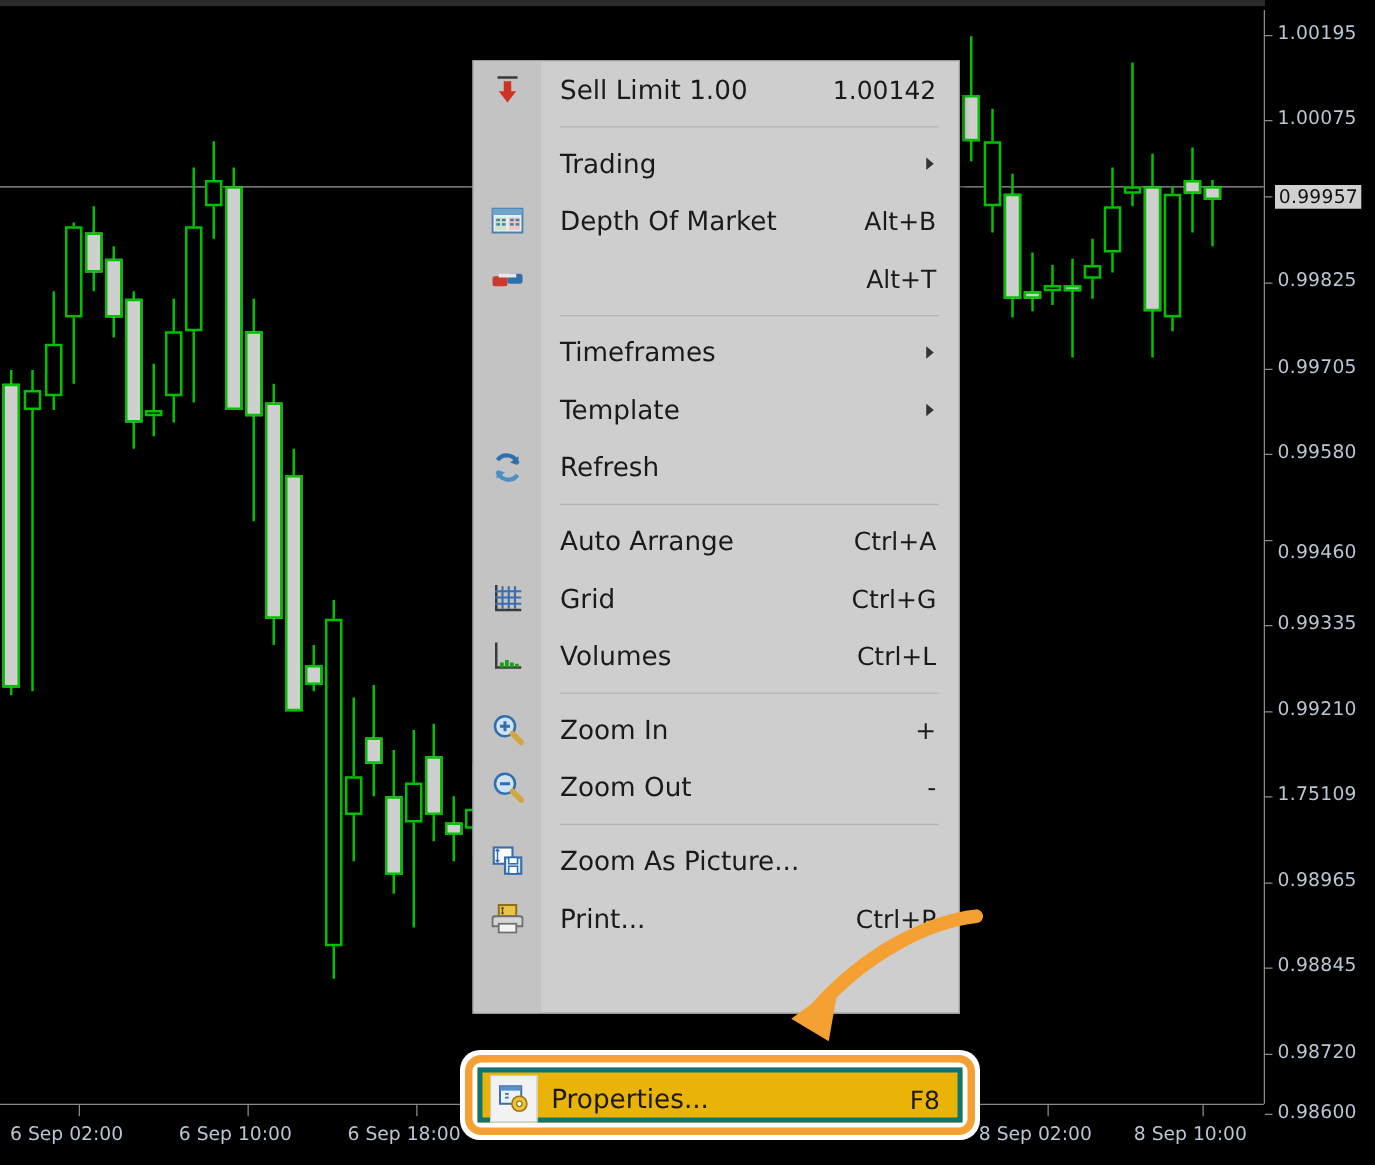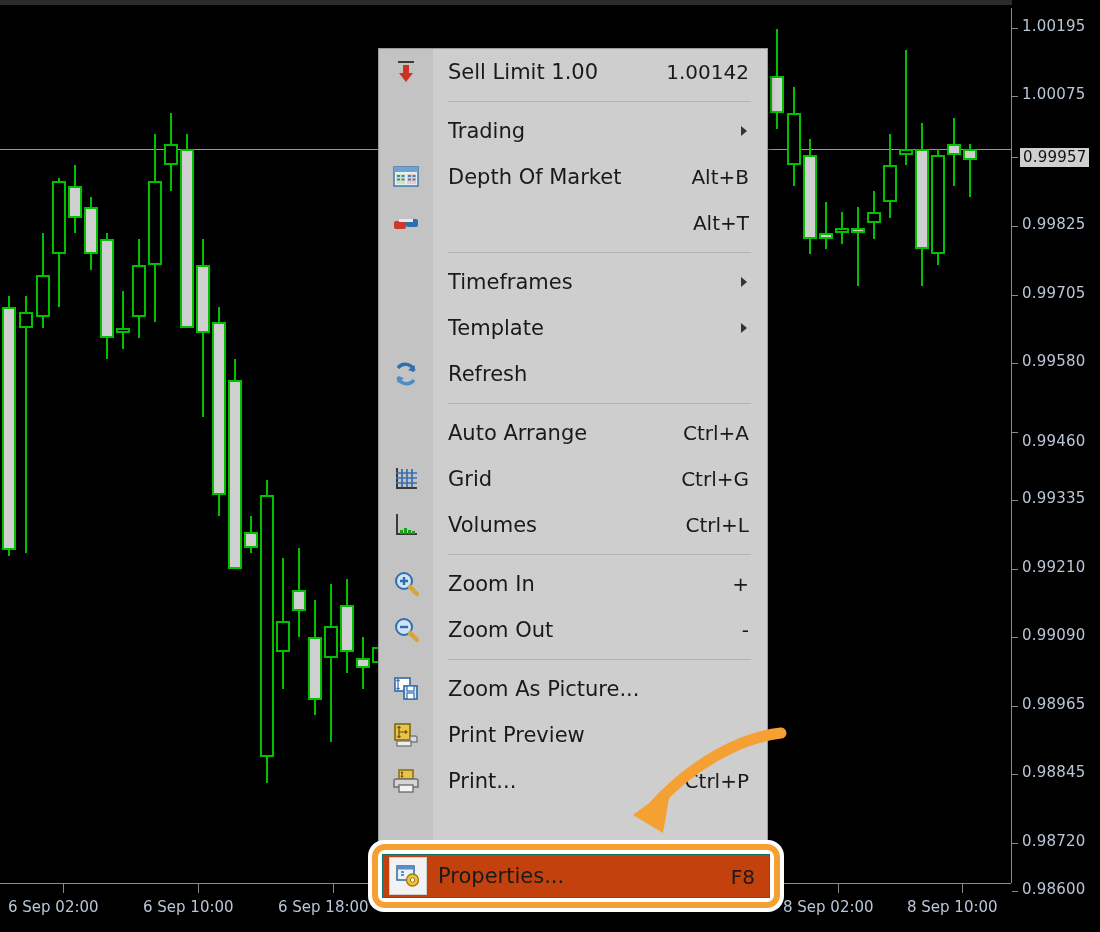--- a/index.html
+++ b/index.html
@@ -245,7 +245,7 @@
       <div class="t" style="position: absolute; left: 0px; top: 569px; width: 6px; height: 1px; background: rgb(138, 138, 138);"></div>
       <div class="p-lab" style="top: 560px;">0.99210</div>
       <div class="t" style="position: absolute; left: 0px; top: 637px; width: 6px; height: 1px; background: rgb(138, 138, 138);"></div>
-      <div class="p-lab" style="top: 628px;">0.99090</div>
+      <div class="p-lab" style="top: 628px;">1.75109</div>
       <div class="t" style="position: absolute; left: 0px; top: 706px; width: 6px; height: 1px; background: rgb(138, 138, 138);"></div>
       <div class="p-lab" style="top: 697px;">0.98965</div>
       <div class="t" style="position: absolute; left: 0px; top: 774px; width: 6px; height: 1px; background: rgb(138, 138, 138);"></div>

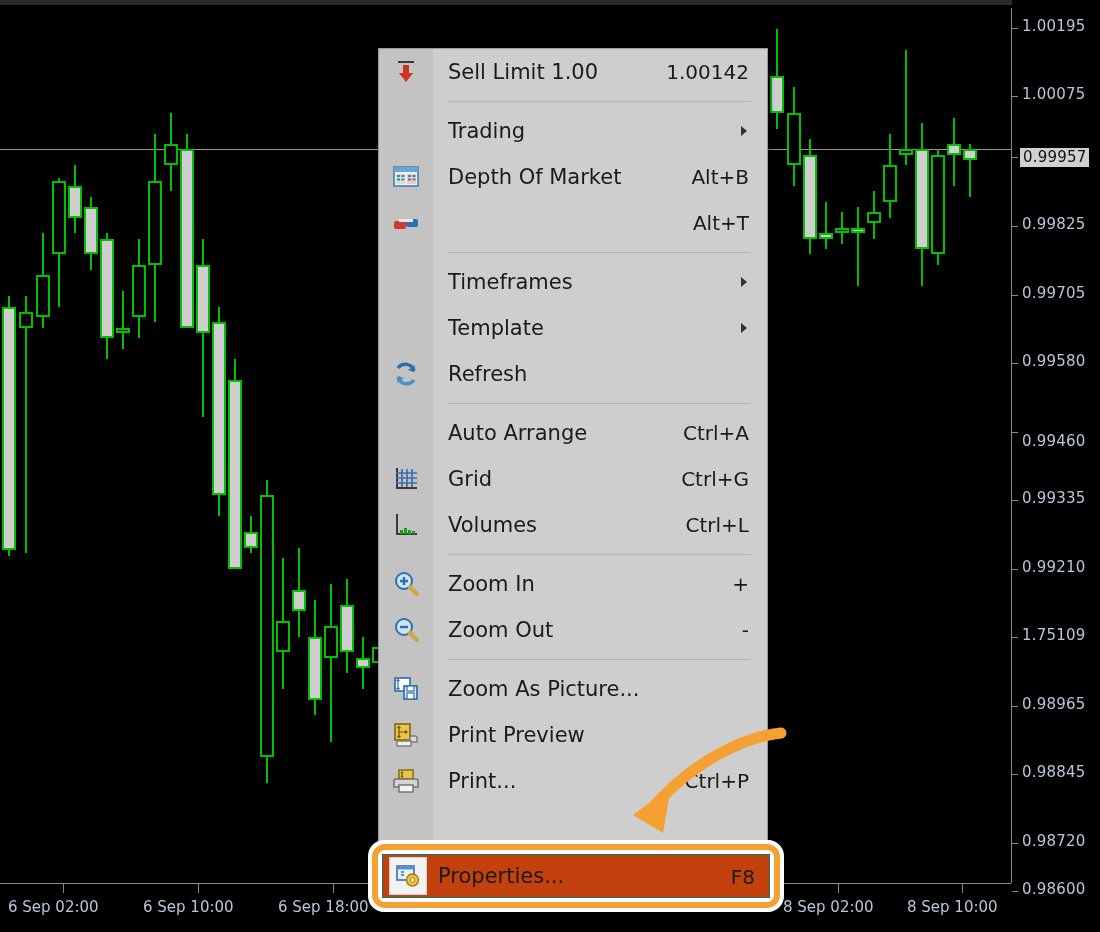--- a/index.html
+++ b/index.html
@@ -409,18 +409,6 @@
       <div class="mitem">
         <span class="ic">
           <svg width="26" height="26" viewBox="0 0 26 26">
-            <rect x="2" y="2" width="15" height="16" fill="#e8c547" stroke="#8a6c12" stroke-width="1.7"></rect>
-            <path d="M6 5 v10 M4.5 6 l1.5 -1.5 l1.5 1.5 M4.5 14 l1.5 1.5 l1.5 -1.5" stroke="#6b540e" stroke-width="1.2" fill="none"></path>
-            <path d="M6 10 h8 M12 8.5 l2 1.5 l-2 1.5" stroke="#6b540e" stroke-width="1.2" fill="none"></path>
-            <path d="M17 14 h5 a2 2 0 0 1 2 2 v4 h-7 z" fill="#d8d8d8" stroke="#7a7a7a" stroke-width="1.4"></path>
-            <rect x="4" y="19" width="14" height="5" fill="#efefef" stroke="#7a7a7a" stroke-width="1.4"></rect>
-          </svg>
-        </span>
-        <span class="lb">Print Preview</span>
-      </div>
-      <div class="mitem">
-        <span class="ic">
-          <svg width="26" height="26" viewBox="0 0 26 26">
             <rect x="6" y="2" width="14" height="9" fill="#e8c547" stroke="#8a6c12" stroke-width="1.5"></rect>
             <path d="M9 4 v5 M8 5 l1 -1 l1 1 M8 8 l1 1 l1 -1" stroke="#6b540e" stroke-width="1.1" fill="none"></path>
             <path d="M3 11 h20 a2 2 0 0 1 2 2 v6 h-24 v-6 a2 2 0 0 1 2 -2 z" fill="#d5d5d5" stroke="#6f6f6f" stroke-width="1.5"></path>

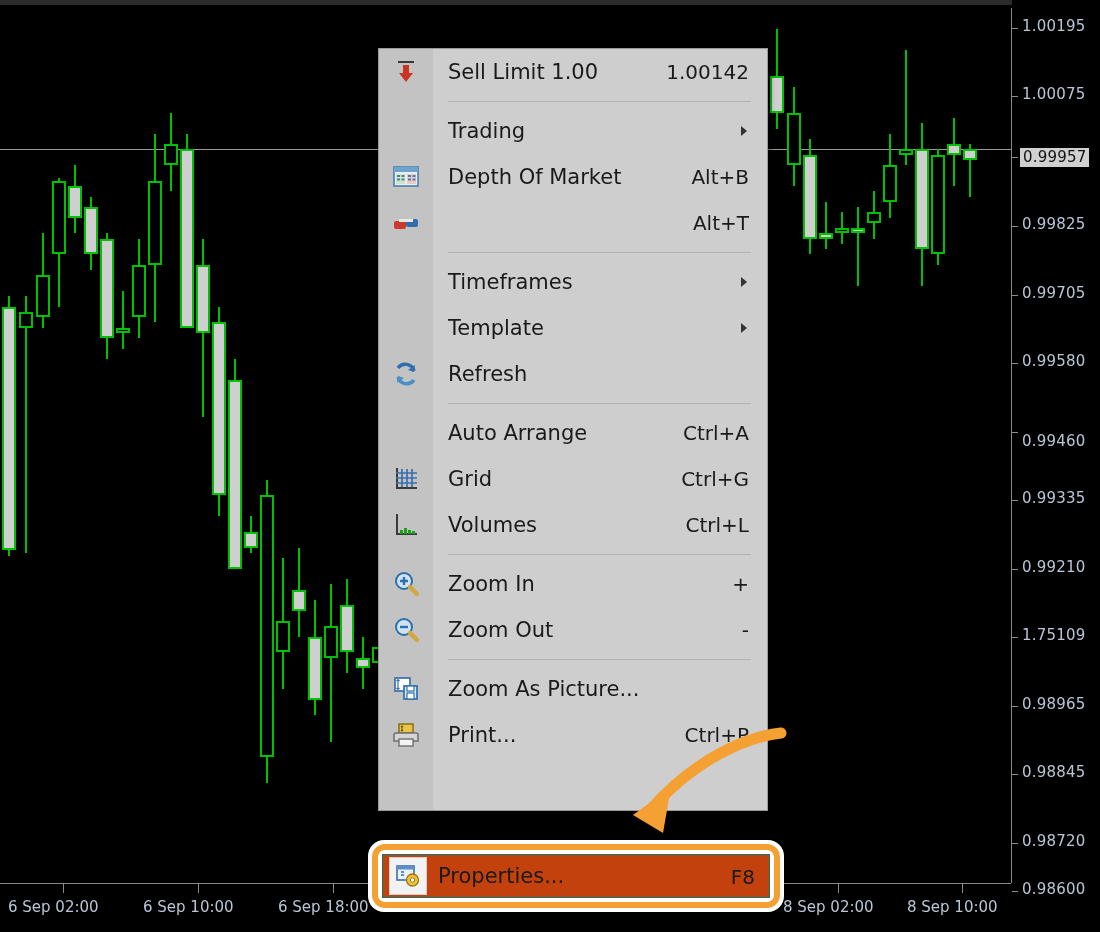--- a/index.html
+++ b/index.html
@@ -54,8 +54,8 @@
   .prop-outer{position:absolute;left:0;top:0;width:416px;height:72px;background:#fff;border-radius:16px;}
   .prop-ring{position:absolute;left:4px;top:4px;width:408px;height:64px;border:6px solid #f5a033;
              border-radius:13px;box-sizing:border-box;background:#fff;}
-  .prop-row{position:absolute;left:14px;top:14px;width:388px;height:44px;background:#c2410c;
-            border:1px solid #0f766e;box-sizing:border-box;}
+  .prop-row{position:absolute;left:14px;top:14px;width:388px;height:44px;background:#eab308;
+            border:4px solid #0f766e;box-sizing:border-box;}
   .prop-row .ic{position:absolute;left:6px;top:2px;width:38px;height:38px;background:#f2f2f2;
                 border:1px solid #cfcfcf;display:flex;align-items:center;justify-content:center;box-sizing:border-box;}
   .prop-row .lb{position:absolute;left:55px;top:9px;font-size:21px;color:#1a1a1a;font-family:"DejaVu Sans",sans-serif;}

